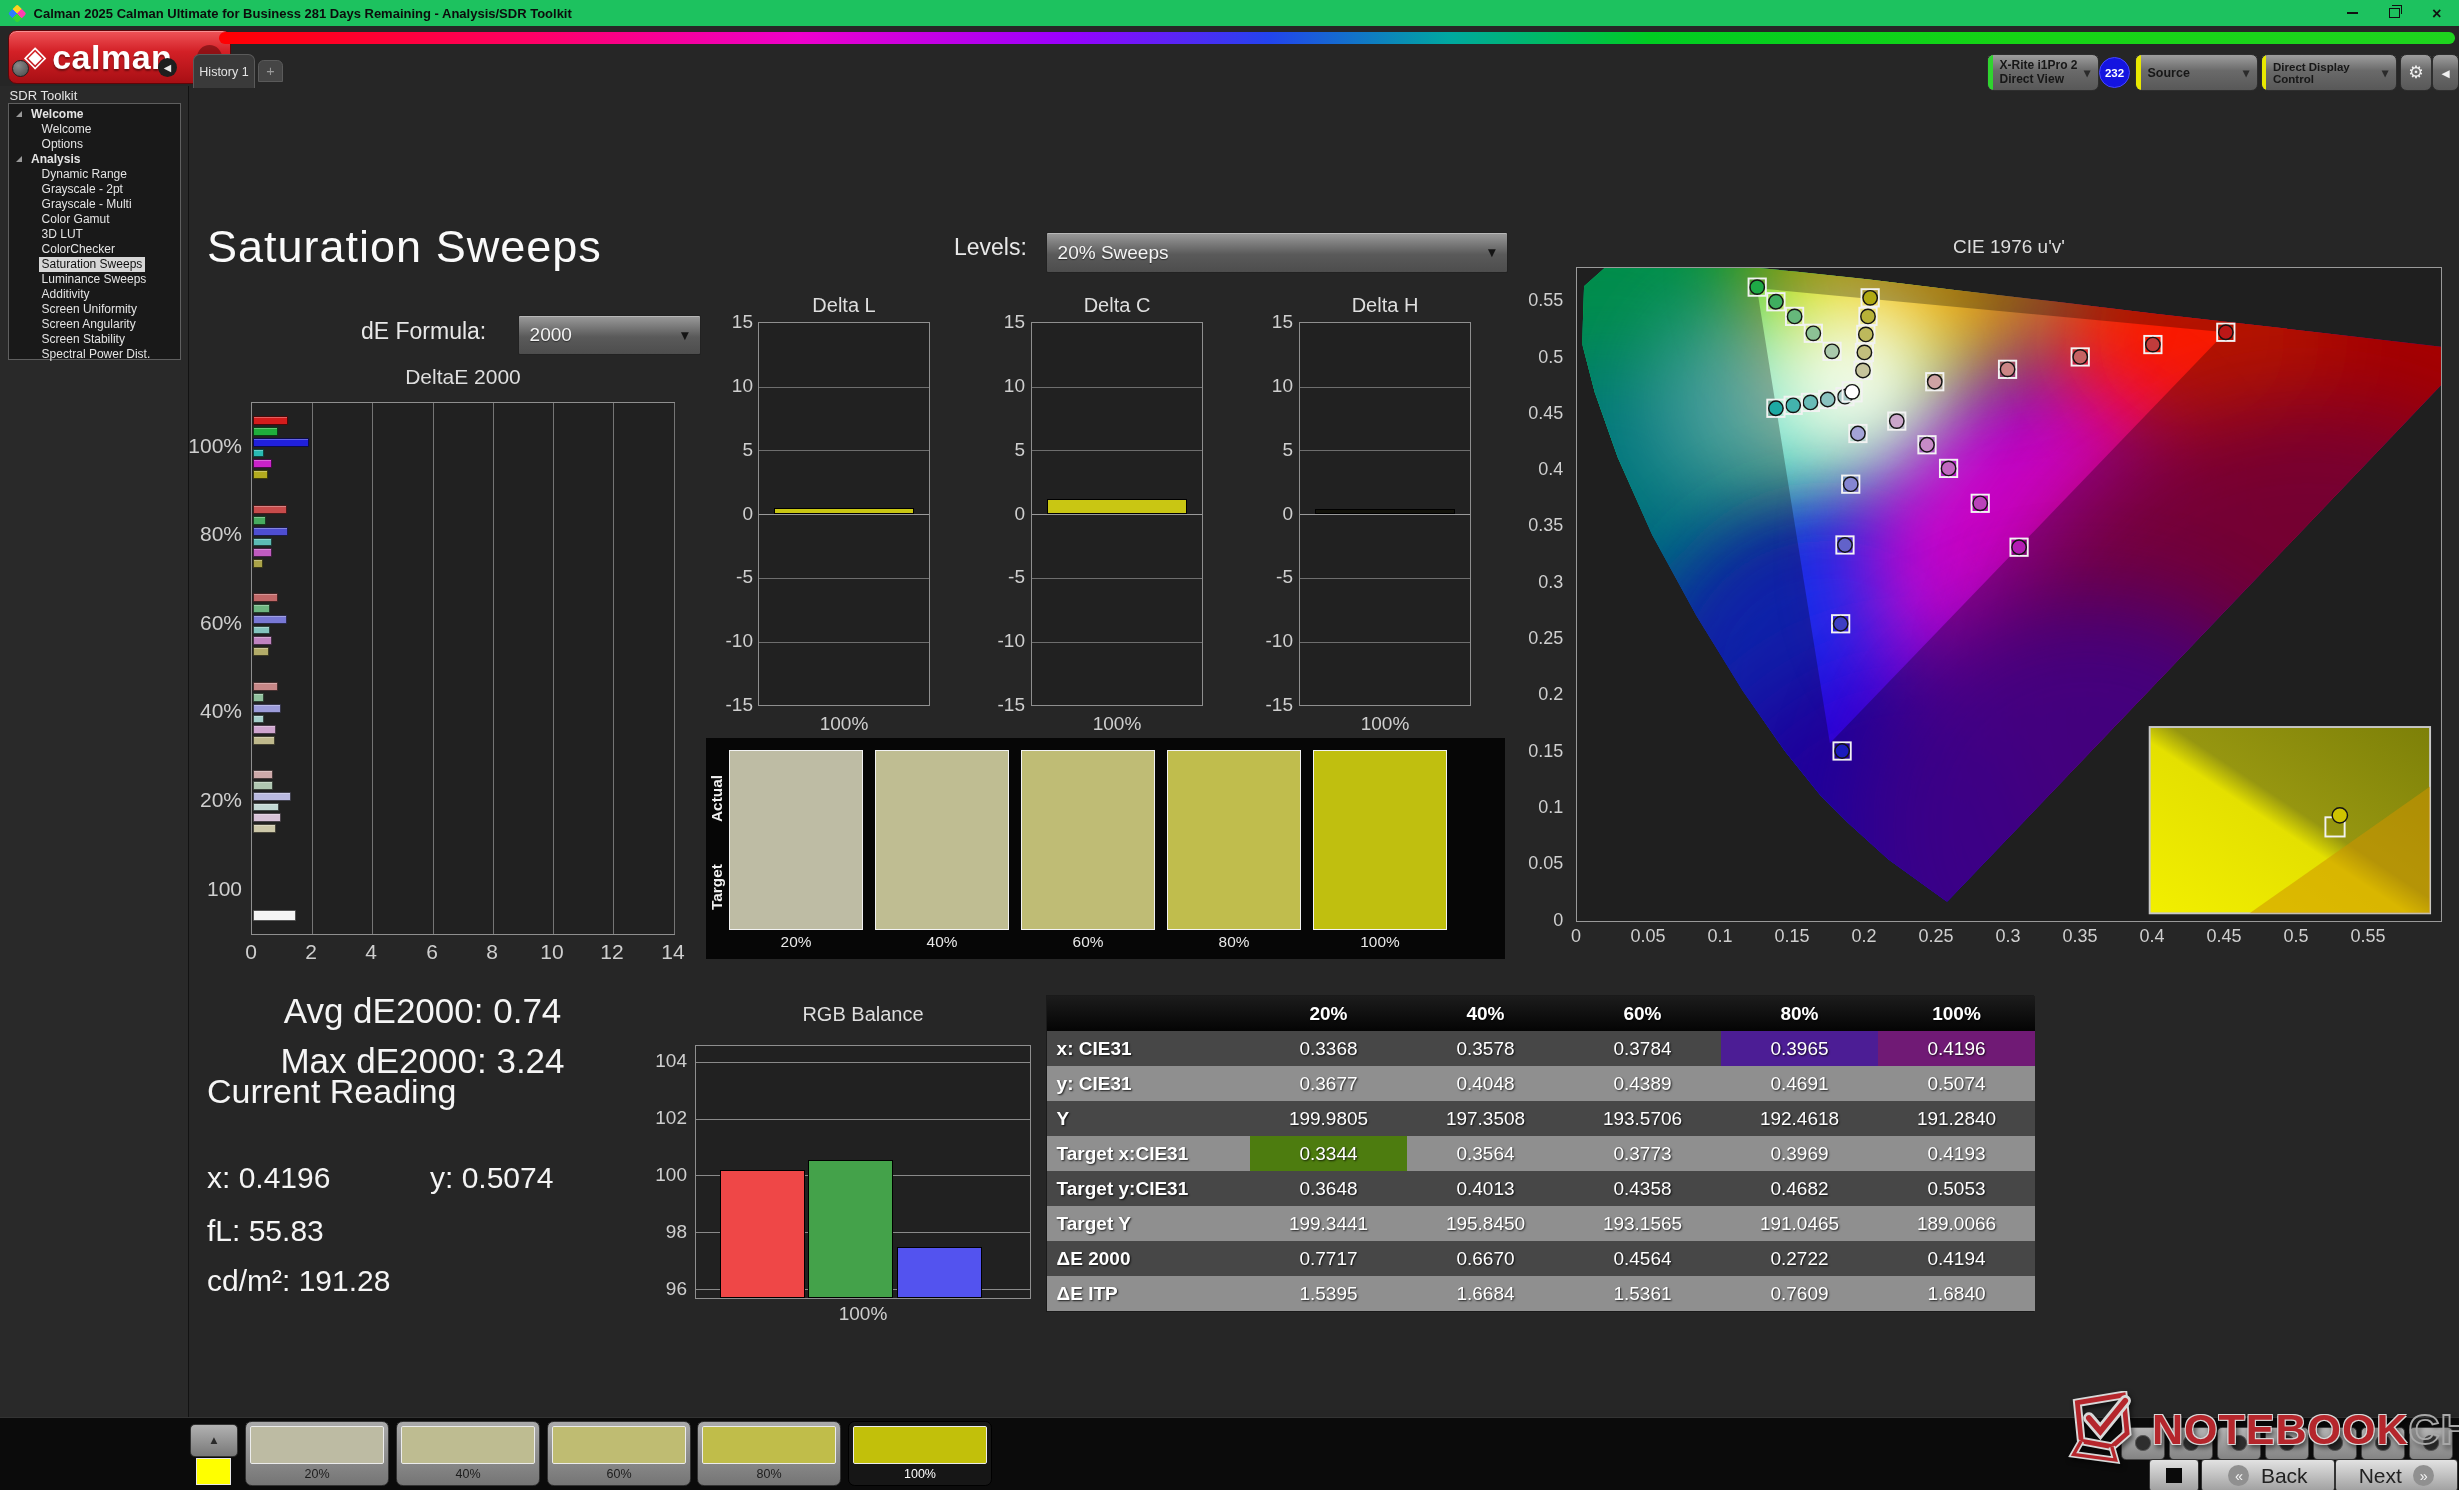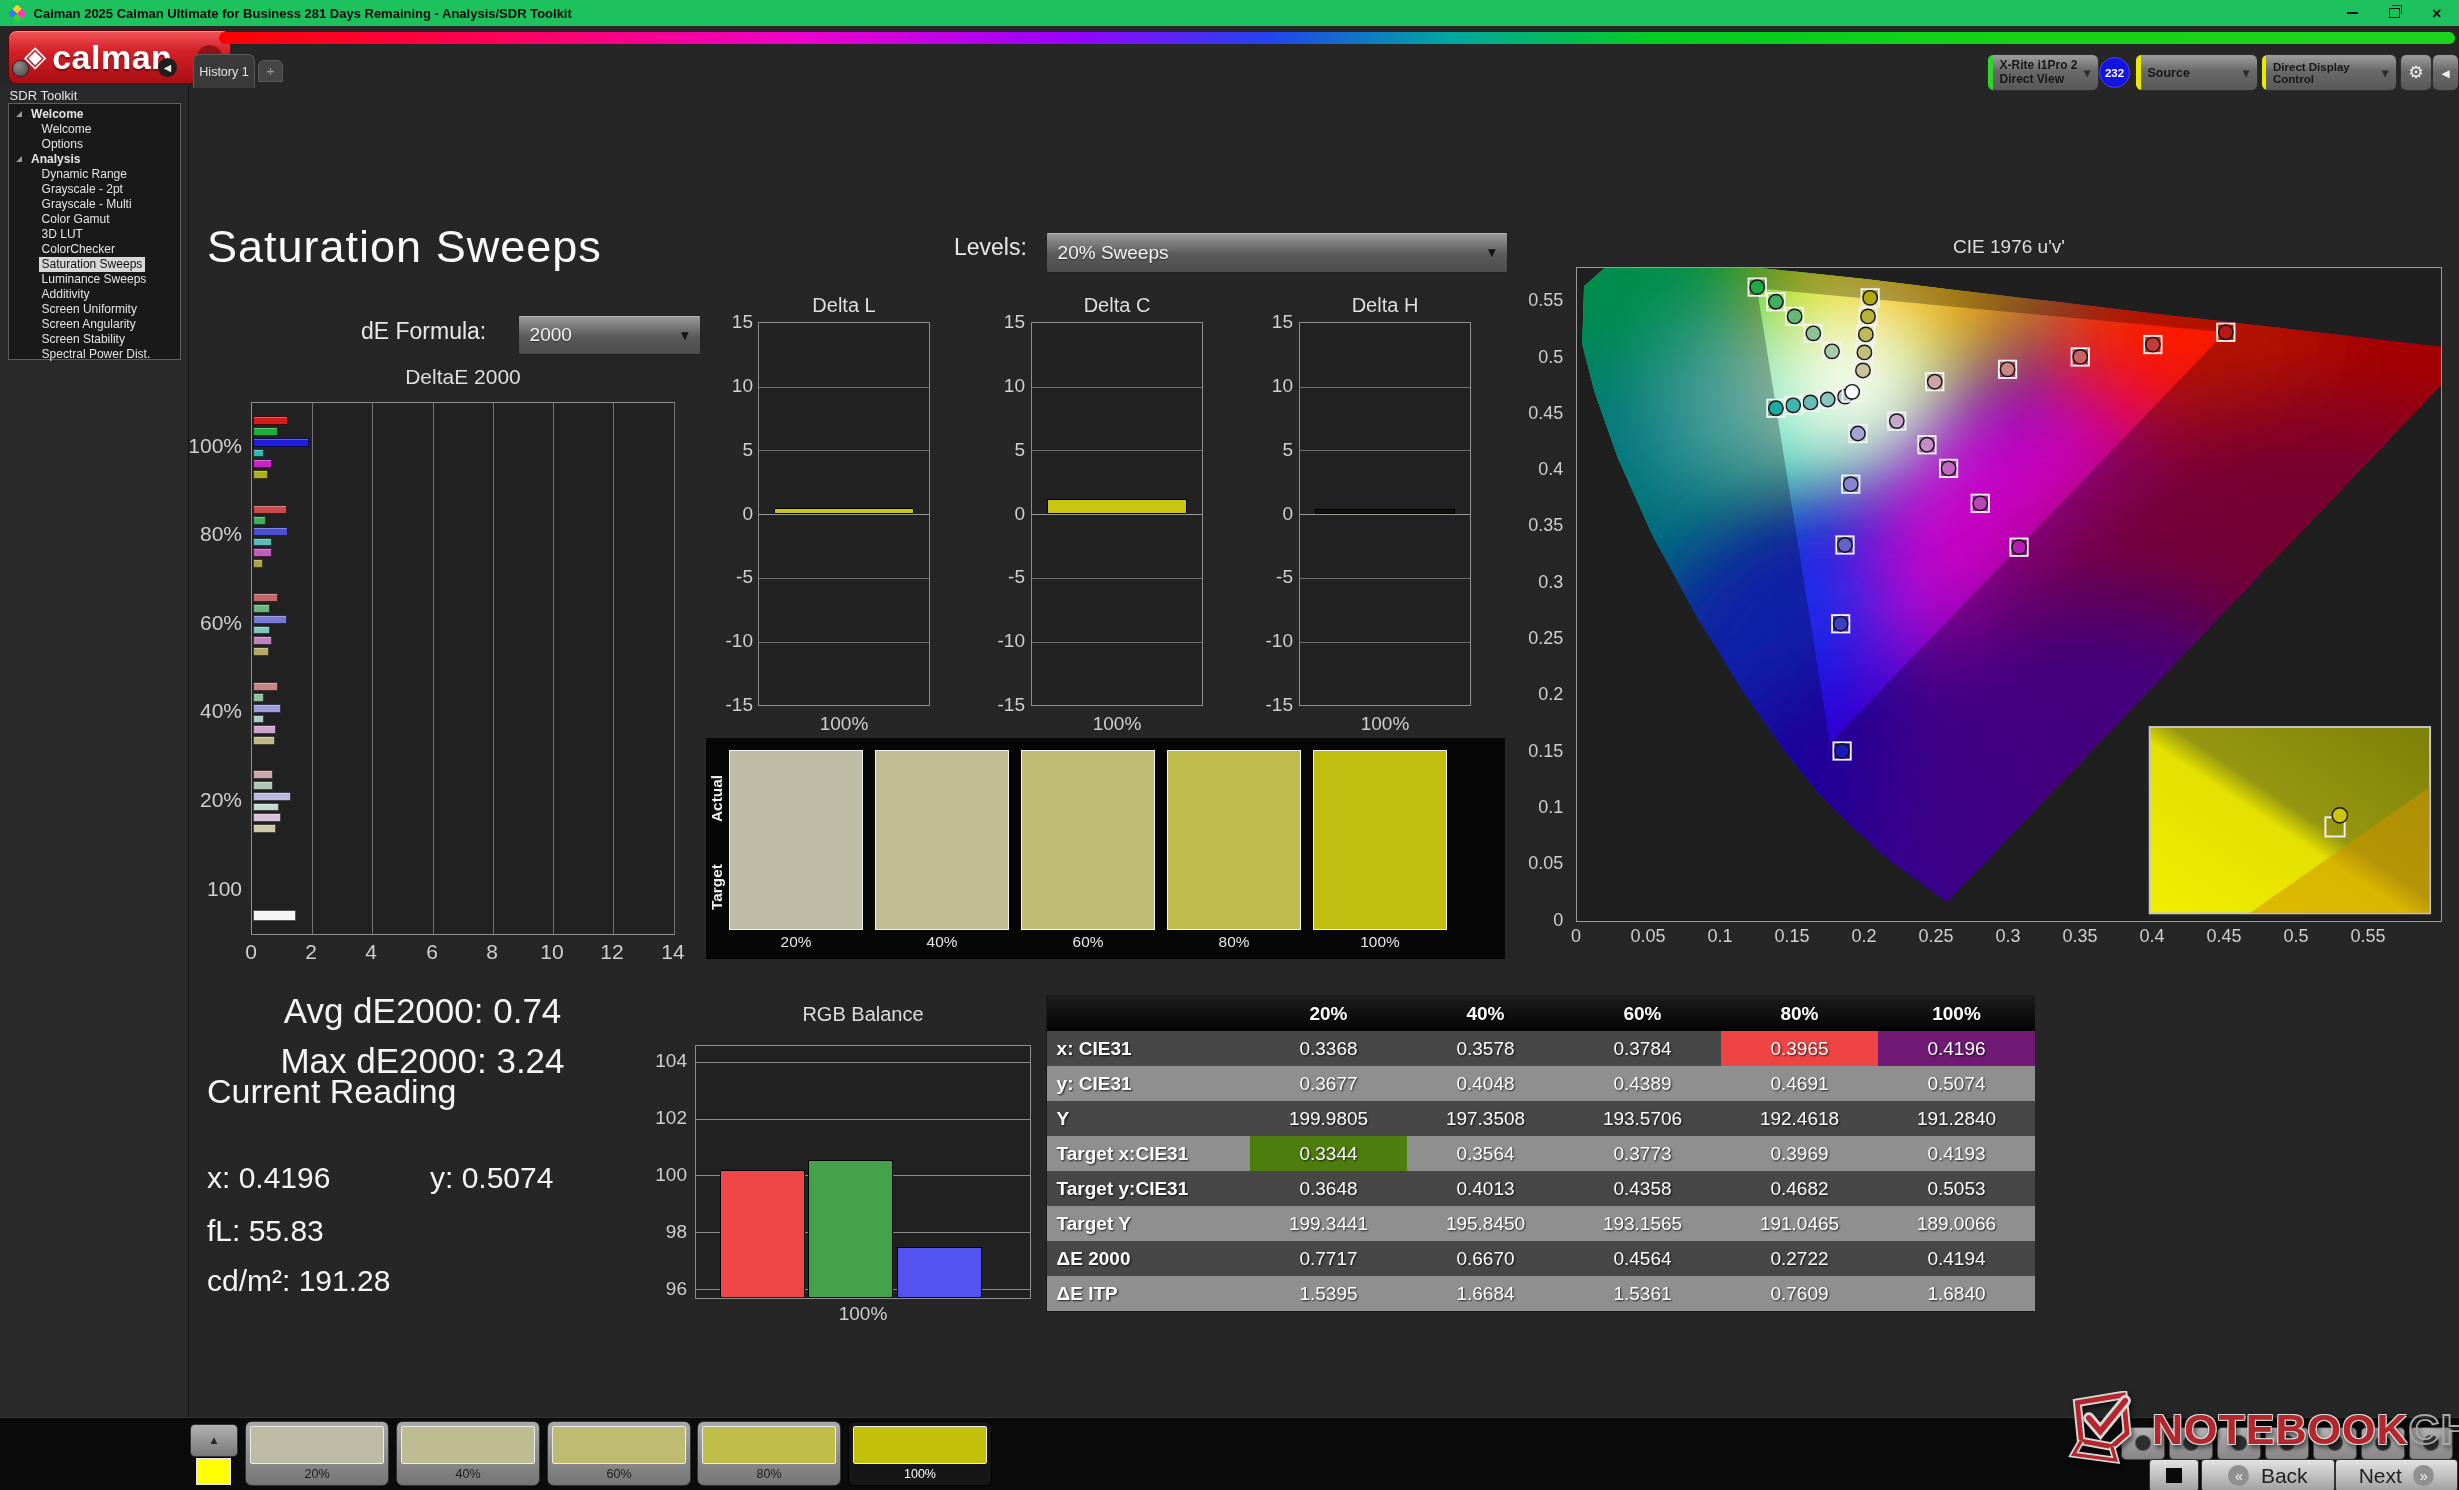--- a/index.html
+++ b/index.html
@@ -632,7 +632,7 @@
     <div class="t-cell" style="background: rgb(71, 71, 71);">0.3368</div>
     <div class="t-cell" style="background: rgb(71, 71, 71);">0.3578</div>
     <div class="t-cell" style="background: rgb(71, 71, 71);">0.3784</div>
-    <div class="t-cell" style="background: #ef4444;">0.3965</div>
+    <div class="t-cell" style="background: #4c1d95;">0.3965</div>
     <div class="t-cell" style="background: #701a75;">0.4196</div>
     <div class="t-cell t-label" style="background: rgb(143, 143, 143);">y: CIE31</div>
     <div class="t-cell" style="background: rgb(143, 143, 143);">0.3677</div>

